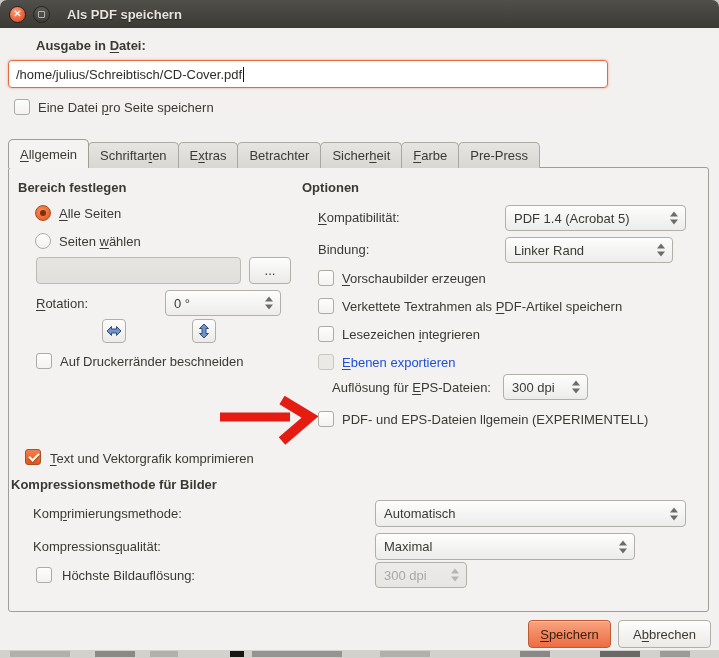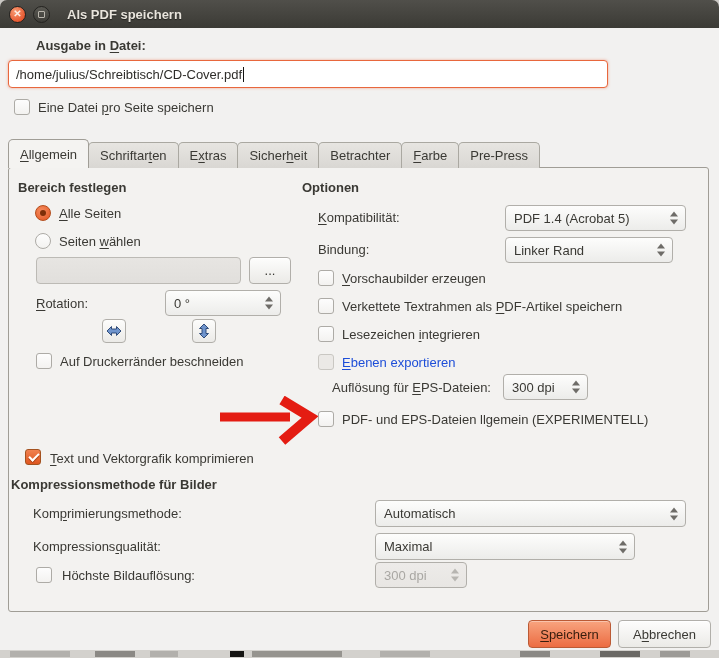--- a/index.html
+++ b/index.html
@@ -110,8 +110,8 @@
       <span class="tab active"><u>A</u>llgemein</span>
       <span class="tab">Schriftar<u>t</u>en</span>
       <span class="tab">E<u>x</u>tras</span>
+      <span class="tab">Betrachter</span>
       <span class="tab">Sicher<u>h</u>eit</span>
-      <span class="tab">Betrachter</span>
       <span class="tab"><u>F</u>arbe</span>
       <span class="tab">Pre-Press</span>
     </div>

